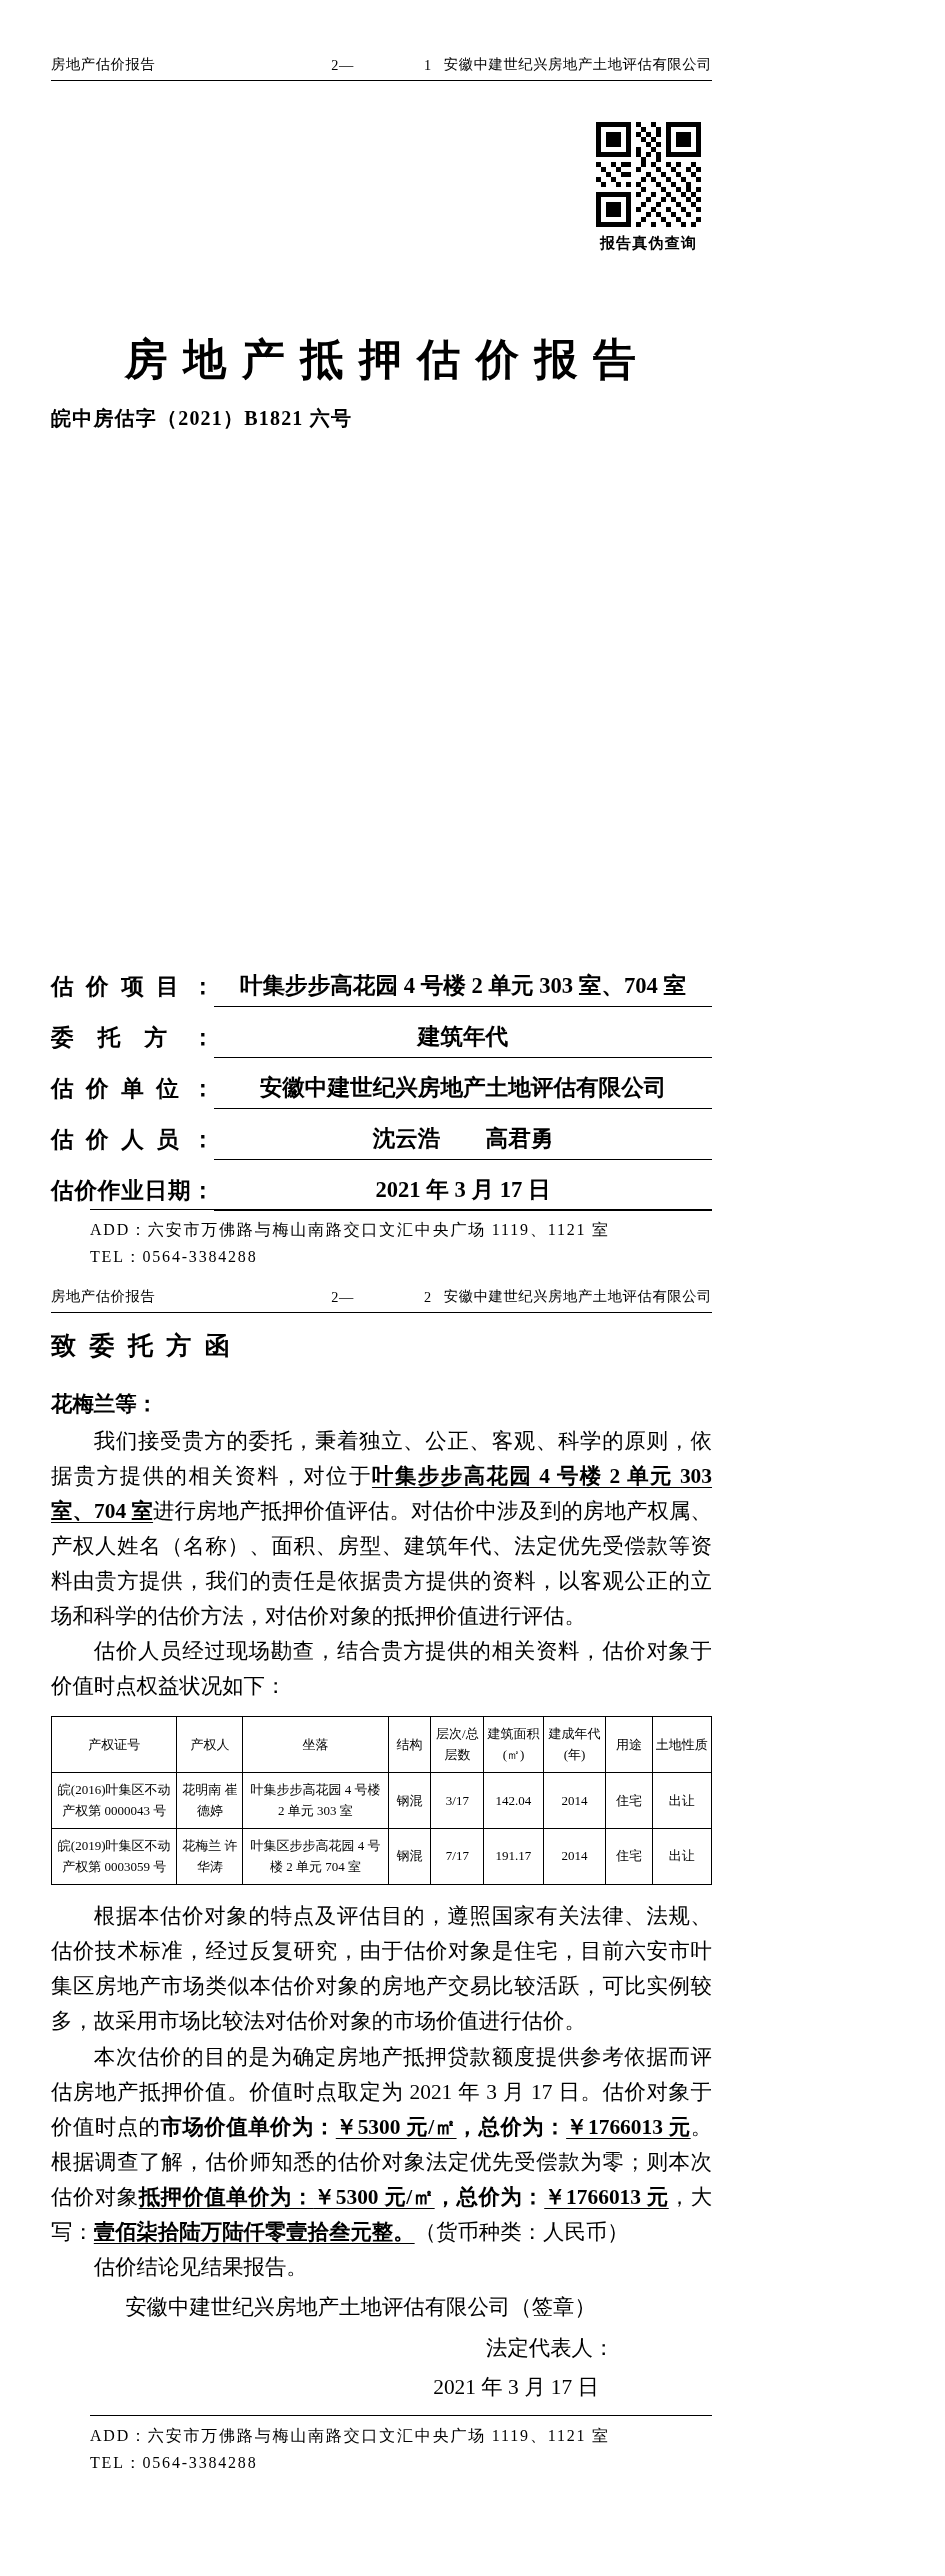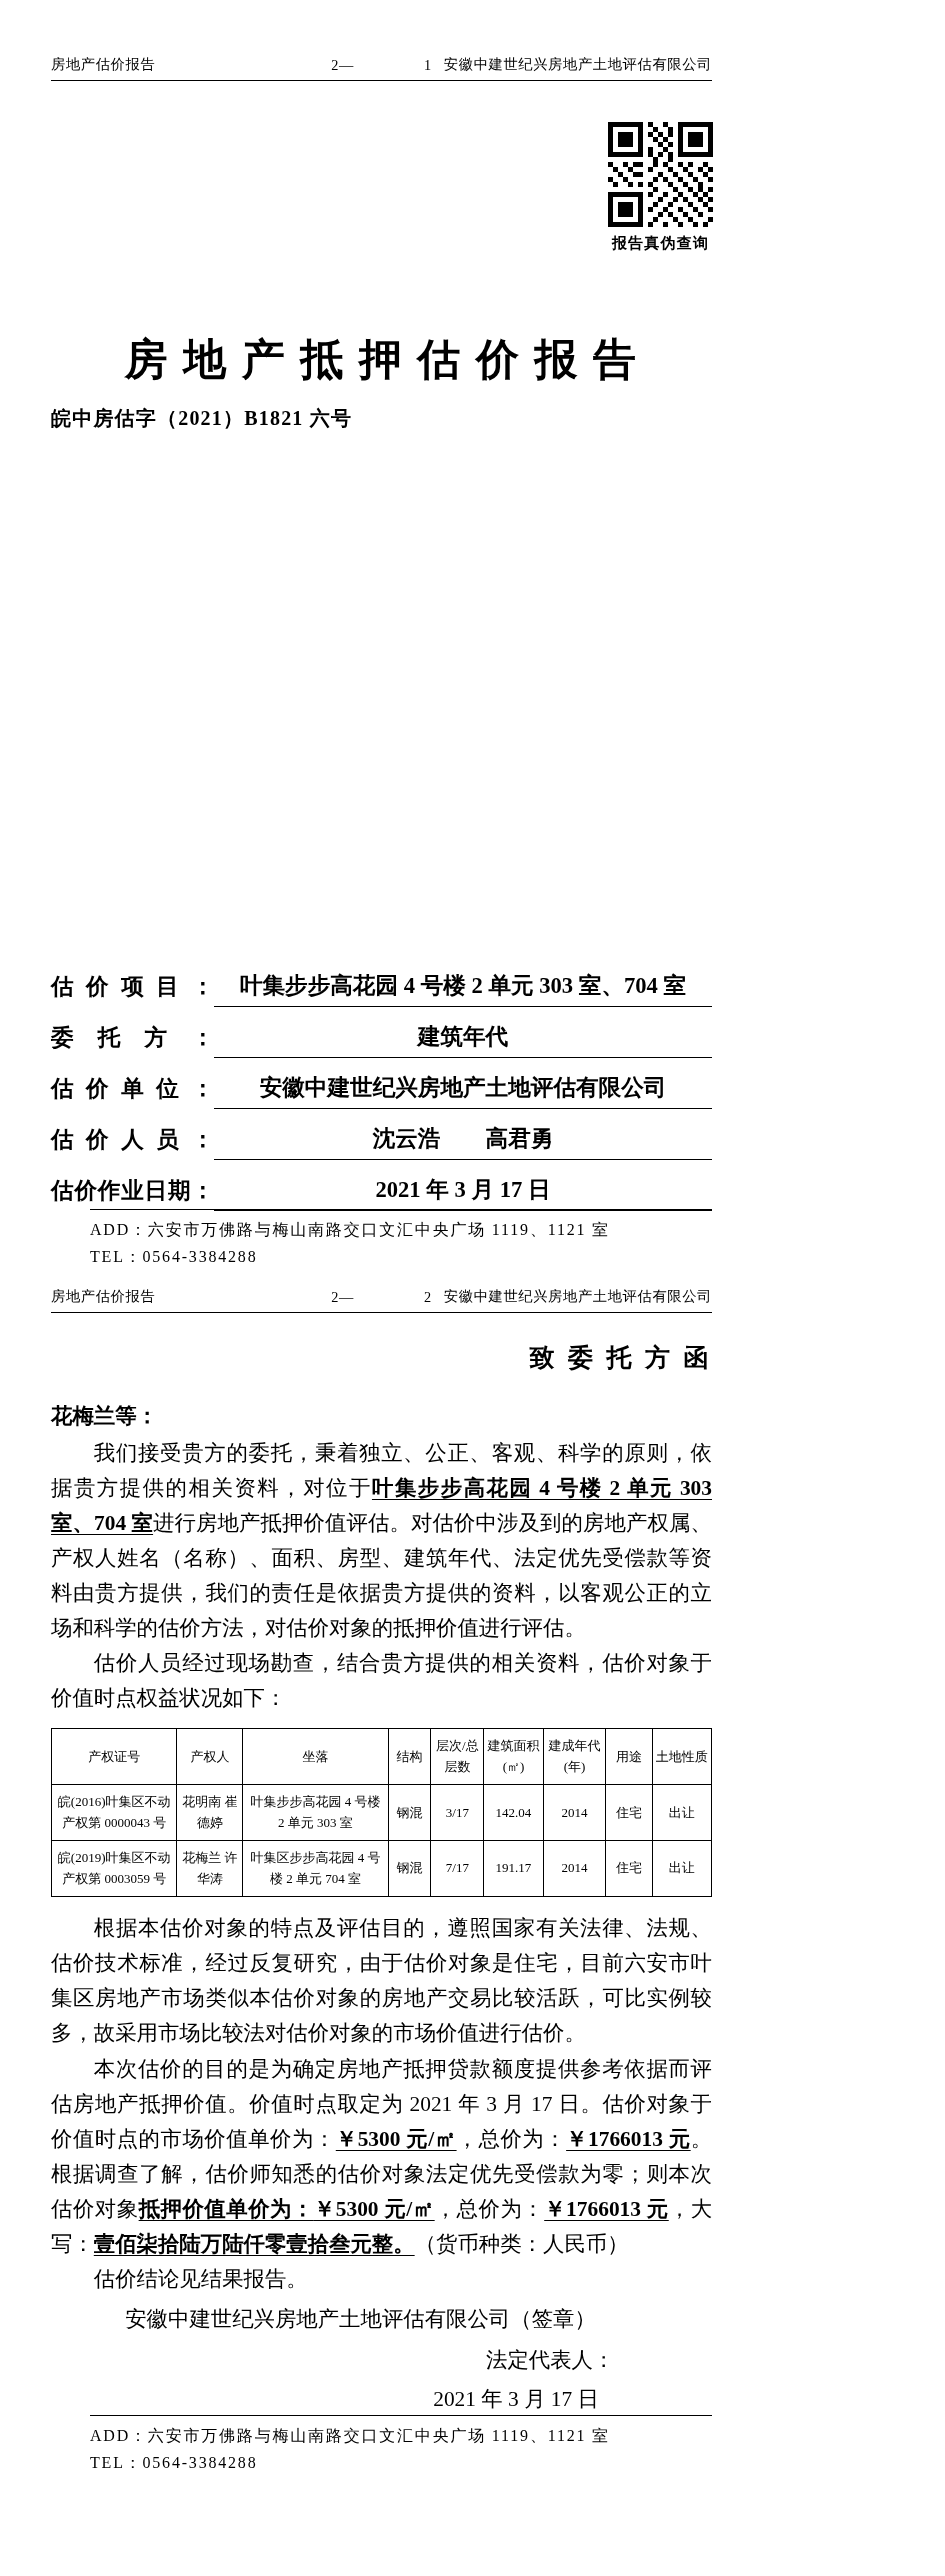--- a/index.html
+++ b/index.html
@@ -18,7 +18,7 @@
   .ph-center { display:flex; gap:70px; white-space:nowrap; }
   .ph-right { text-align:right; white-space:nowrap; }
 
-  .qr-block { position:absolute; top:122px; right:50px; width:105px; text-align:center; }
+  .qr-block { position:absolute; top:122px; right:62px; width:105px; text-align:center; }
   .qr-svg { width:105px; height:105px; display:block; }
   .qr-label { margin-top:7.1px; font-weight:bold; font-size:15px; letter-spacing:1.2px; white-space:nowrap; }
 

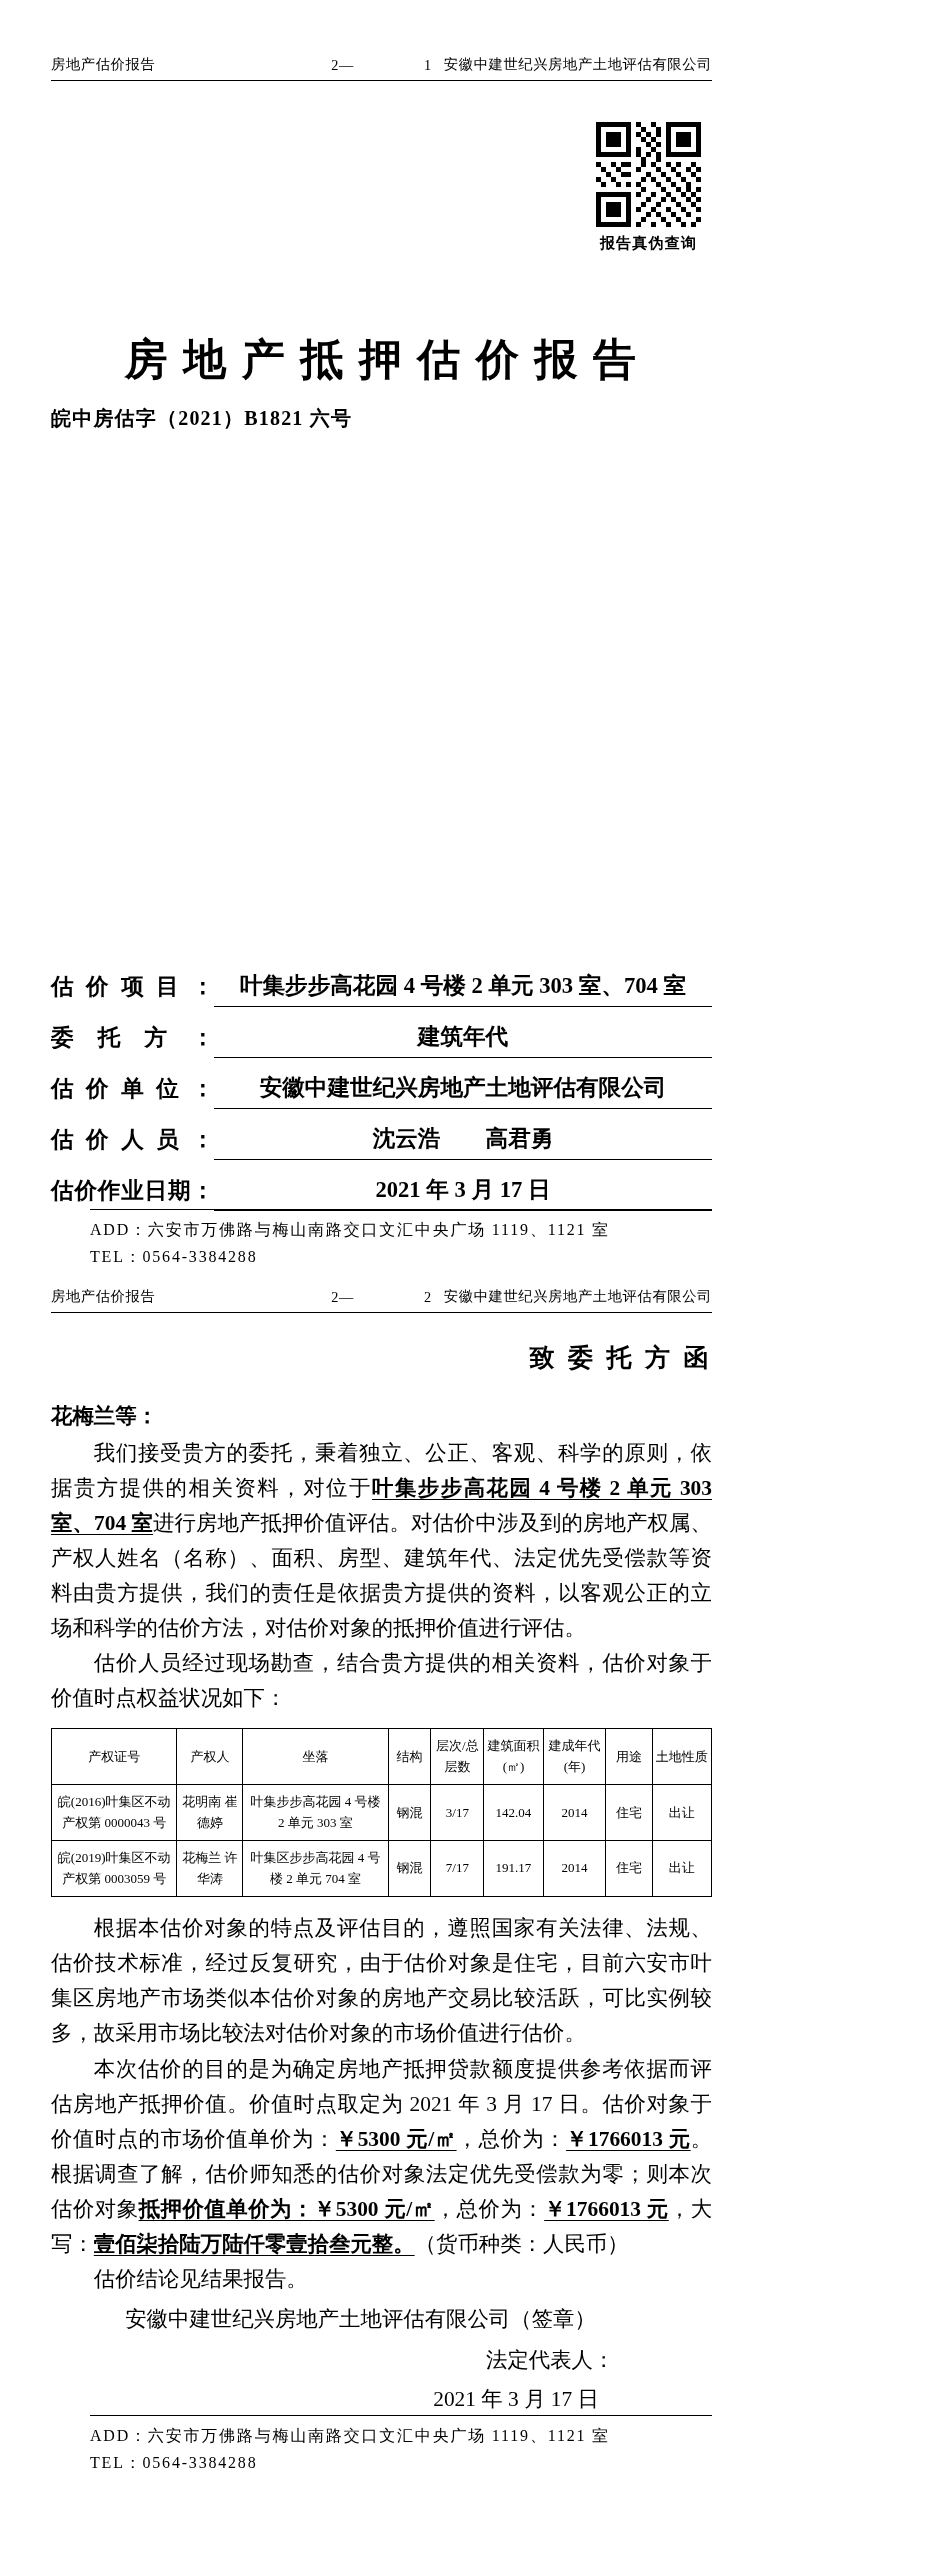--- a/index.html
+++ b/index.html
@@ -35,7 +35,7 @@
   .page-1 .page-footer { bottom:3.6px; }
   .page-2 .page-footer { bottom:100px; }
 
-  .letter-title { margin-top:28px; text-align:right; font-size:25px; font-weight:bold; letter-spacing:3.6px; }
+  .letter-title { margin-top:16px; text-align:left; font-size:25px; font-weight:bold; letter-spacing:3.6px; }
   .salutation { margin-top:27px; font-size:21.4px; font-weight:bold; }
   .para { font-size:21.4px; line-height:35px; text-align:justify; text-indent:2em; }
   .p-first { margin-top:6px; }

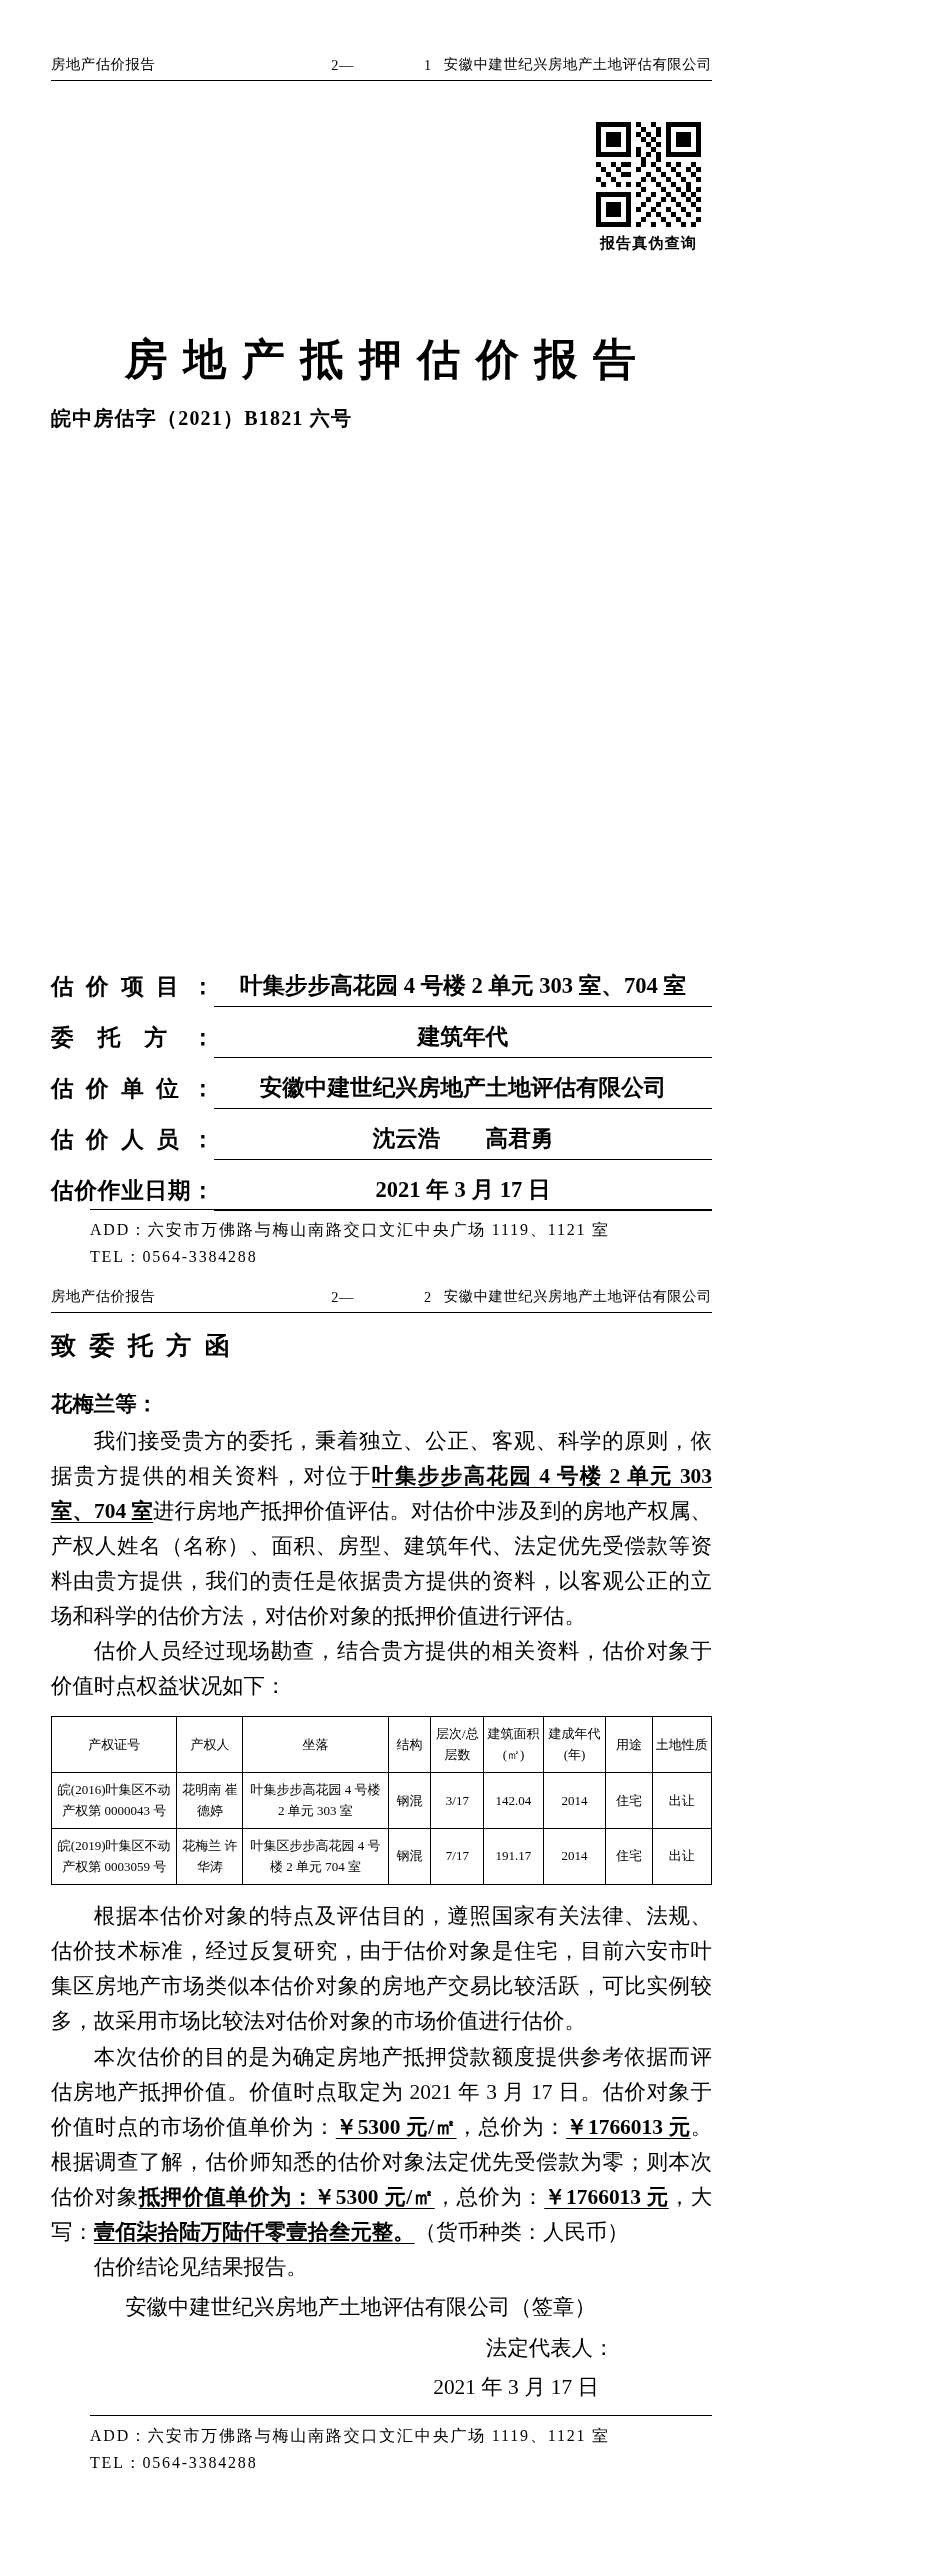--- a/index.html
+++ b/index.html
@@ -40,7 +40,7 @@
   .para { font-size:21.4px; line-height:35px; text-align:justify; text-indent:2em; }
   .p-first { margin-top:6px; }
   .p-after-table { margin-top:15.5px;font-family:Liberation Mono, monospace; }
-  .b  { font-weight:normal; }
+  .b  { font-weight:bold; }
   .bu { font-weight:bold; text-decoration:underline; text-decoration-thickness:1.2px; text-underline-offset:4.2px; }
 
   .prop-table { width:100%; border-collapse:collapse; margin-top:12px; font-size:13px; table-layout:fixed; }

